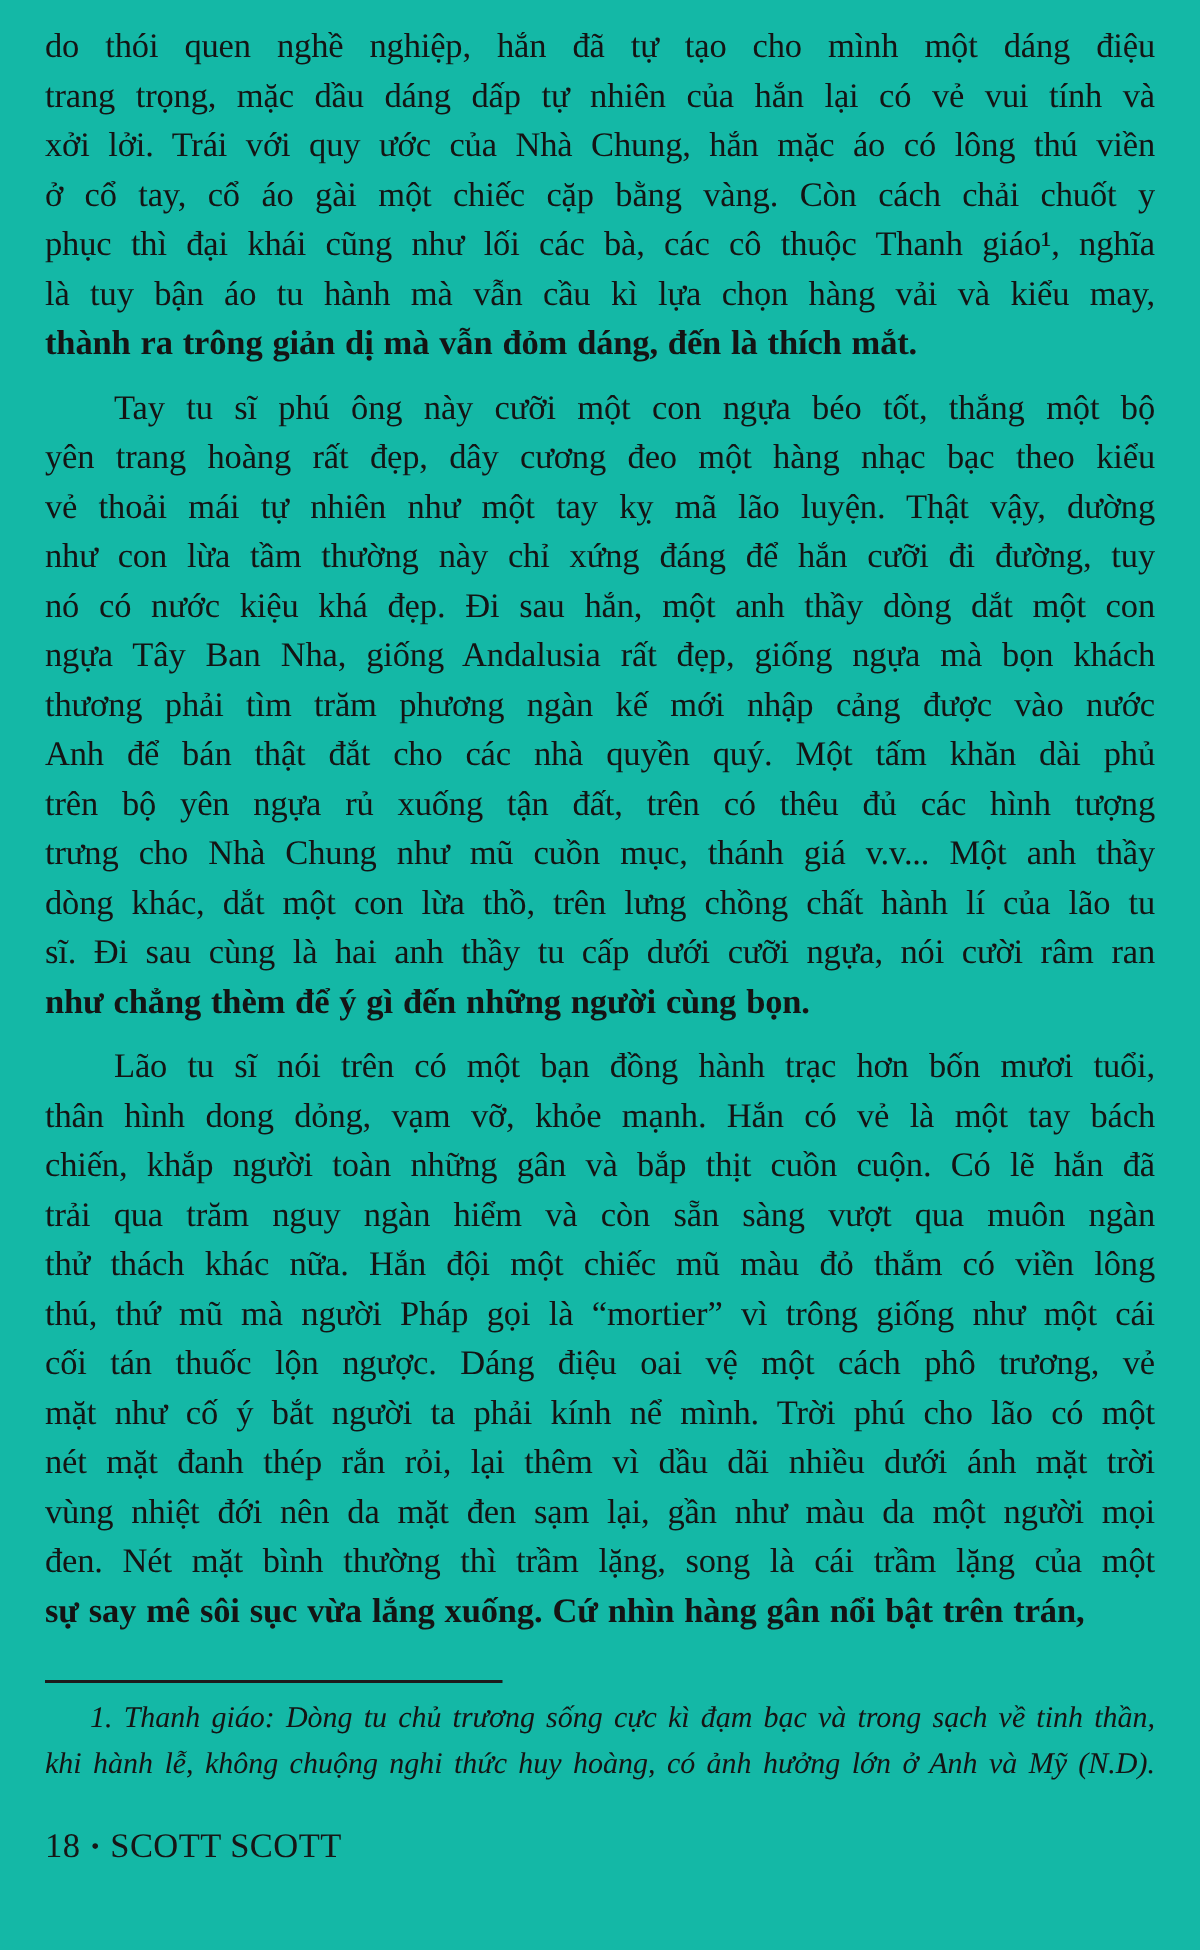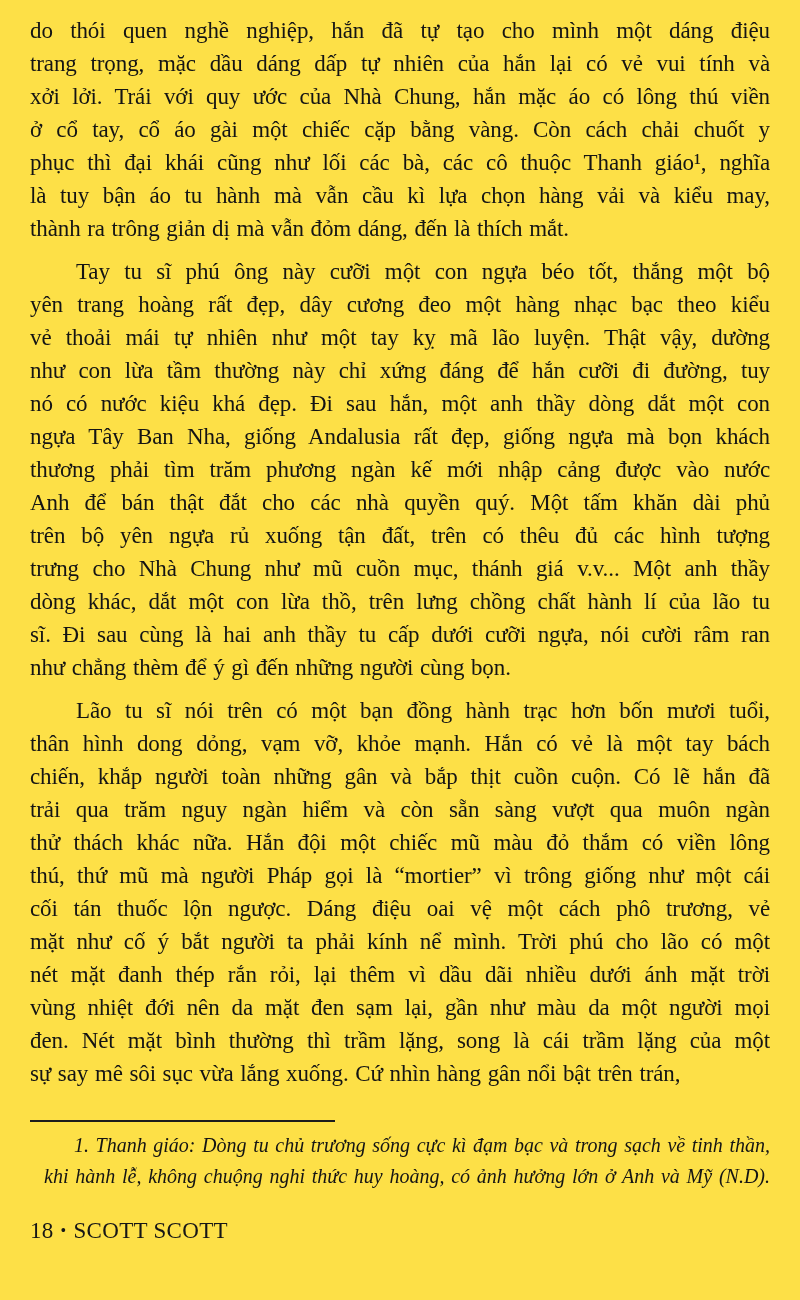--- a/index.html
+++ b/index.html
@@ -19,7 +19,7 @@
     width: 800px;
     height: 1300px;
     padding: 14px 30px 0 30px;
-    background: #fde047;
+    background: #14b8a6;
   }
   
   .body-text .para { margin: 0; }

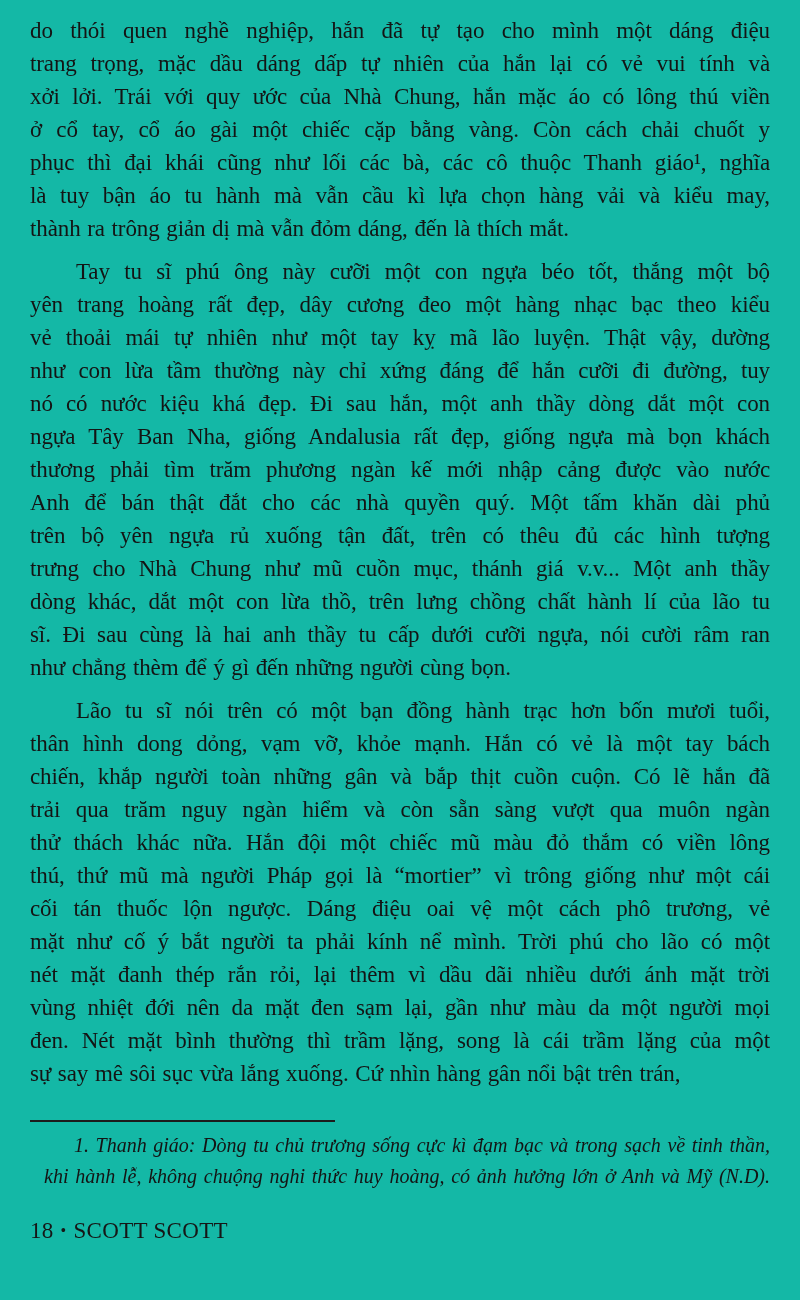--- a/index.html
+++ b/index.html
@@ -36,7 +36,7 @@
     white-space: normal;
   }
   .body-text .para.indent .line:first-child { text-indent: 46px; }
-  .body-text .line.para-last { text-align-last: left; }
+  .body-text .line.para-last { text-align-last: left; font-weight: bold; }
 
   
   .fn-rule {

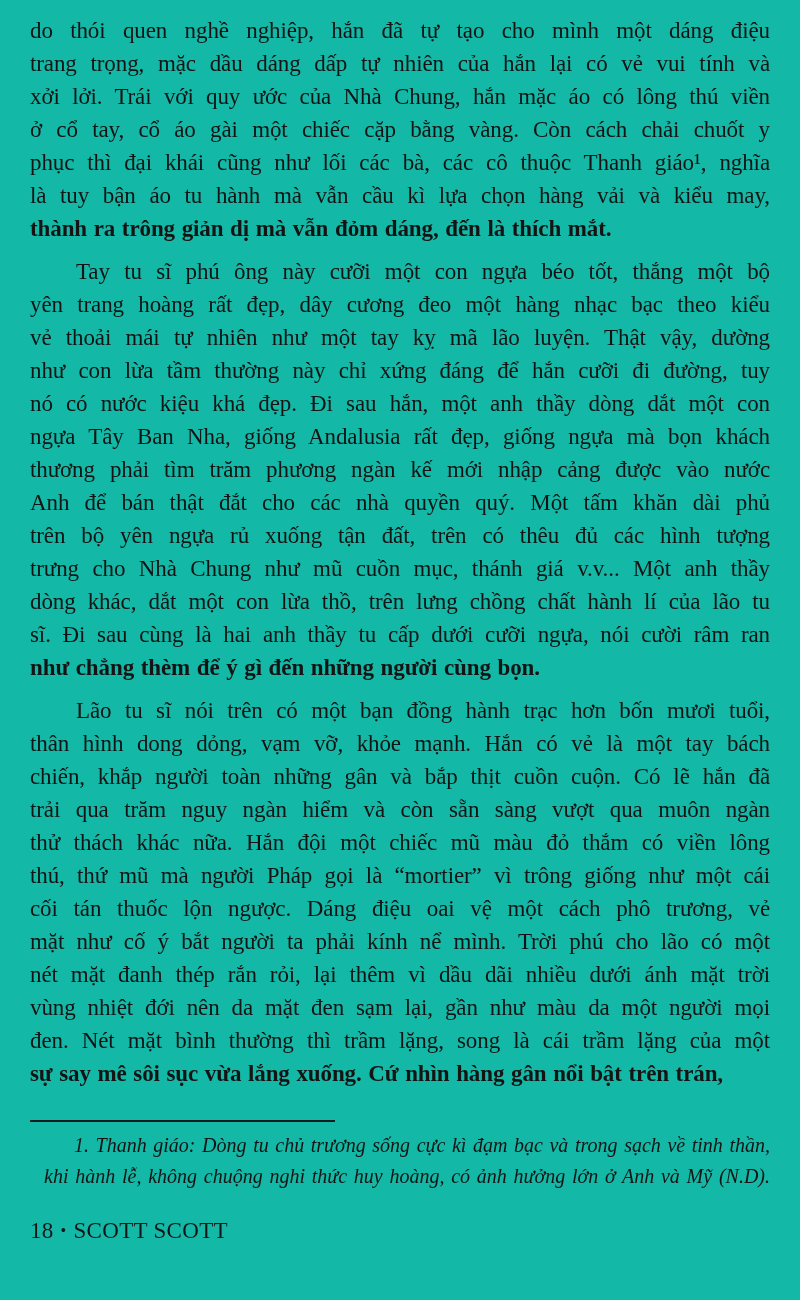--- a/index.html
+++ b/index.html
@@ -53,7 +53,6 @@
     overflow: hidden;
     text-align: justify;
     text-align-last: justify;
-    margin-left: 14px;
   }
   .footnote .line.first { text-indent: 30px; }
 

